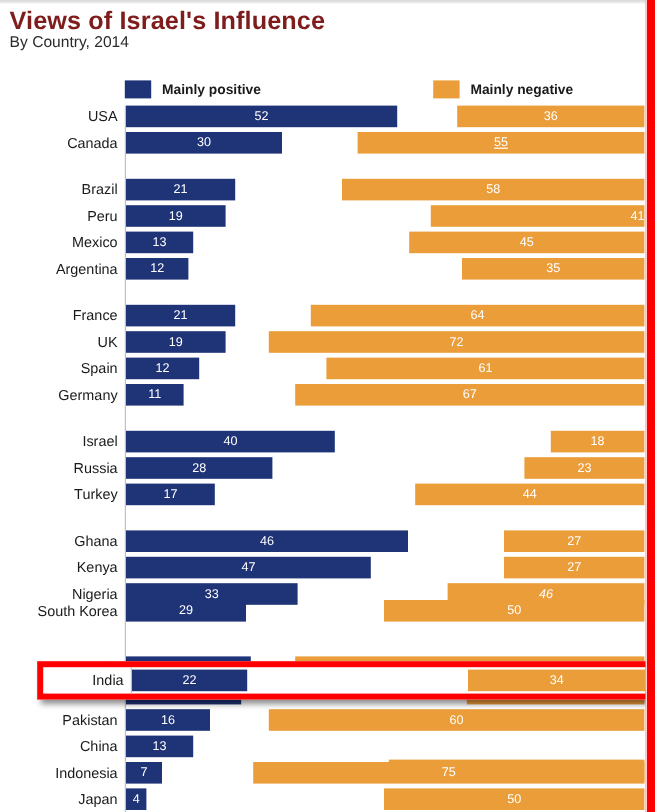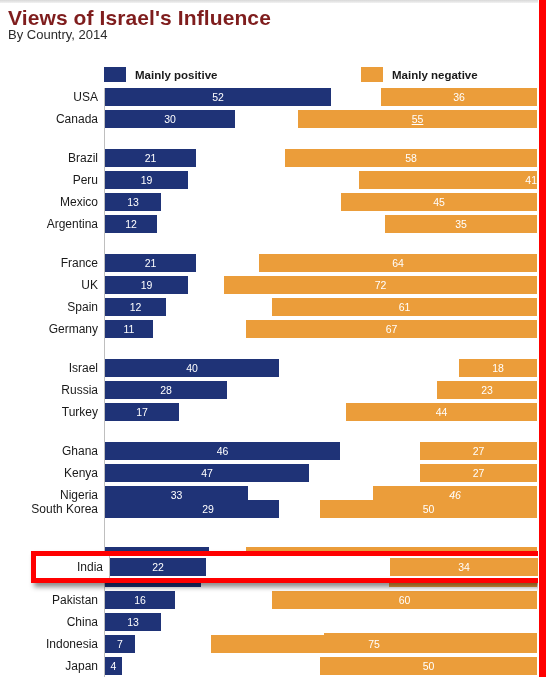--- a/index.html
+++ b/index.html
@@ -305,7 +305,7 @@
       </div>
       <div class="row" style="top: 412px;">
         <div class="row-label">South Korea</div>
-        <div class="bar bar-pos" style="width: 142px; padding-left: 32px;">29</div>
+        <div class="bar bar-pos" style="width: 100px;">29</div>
         <div class="bar bar-neg" style="width: 217px;">50</div>
       </div>
       <div class="row" style="top: 459px;">

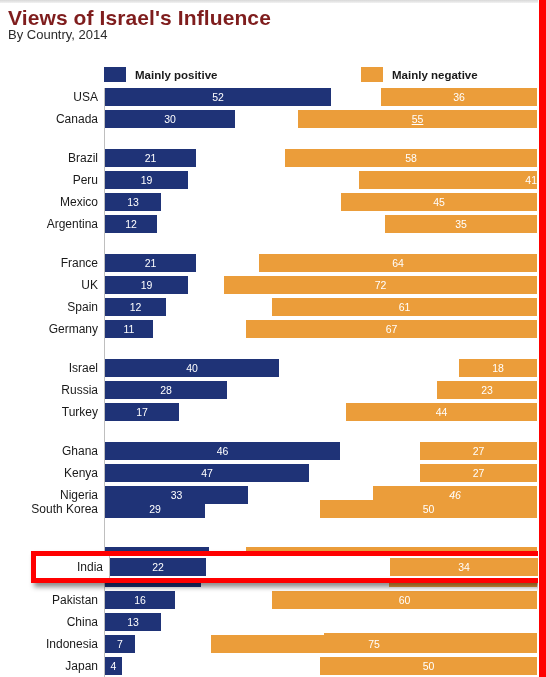--- a/index.html
+++ b/index.html
@@ -321,7 +321,7 @@
       <div class="row" style="top: 503px;">
         <div class="row-label">Pakistan</div>
         <div class="bar bar-pos" style="width: 70px;">16</div>
-        <div class="bar bar-neg" style="width: 265px;">60</div>
+        <div class="bar bar-neg" style="width: 313px;">60</div>
       </div>
       <div class="row" style="top: 525px;">
         <div class="row-label">China</div>

